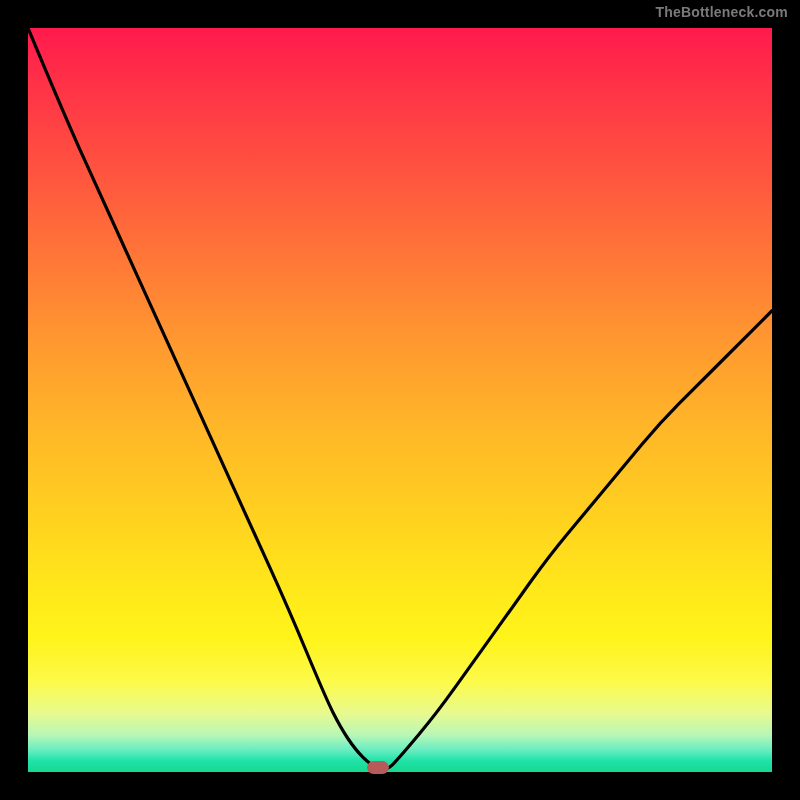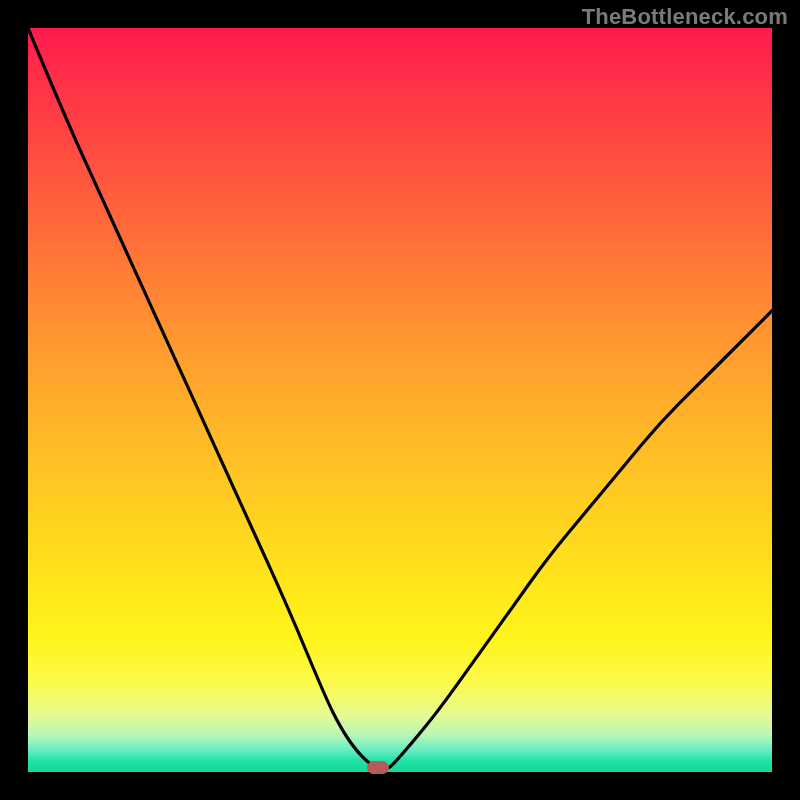--- a/index.html
+++ b/index.html
@@ -47,7 +47,7 @@
     top: 4px;
     right: 12px;
     font-family: Arial, Helvetica, sans-serif;
-    font-size: 22px;
+    font-size: 14px;
     font-weight: 600;
     color: #7a7a7a;
     letter-spacing: 0.2px;

